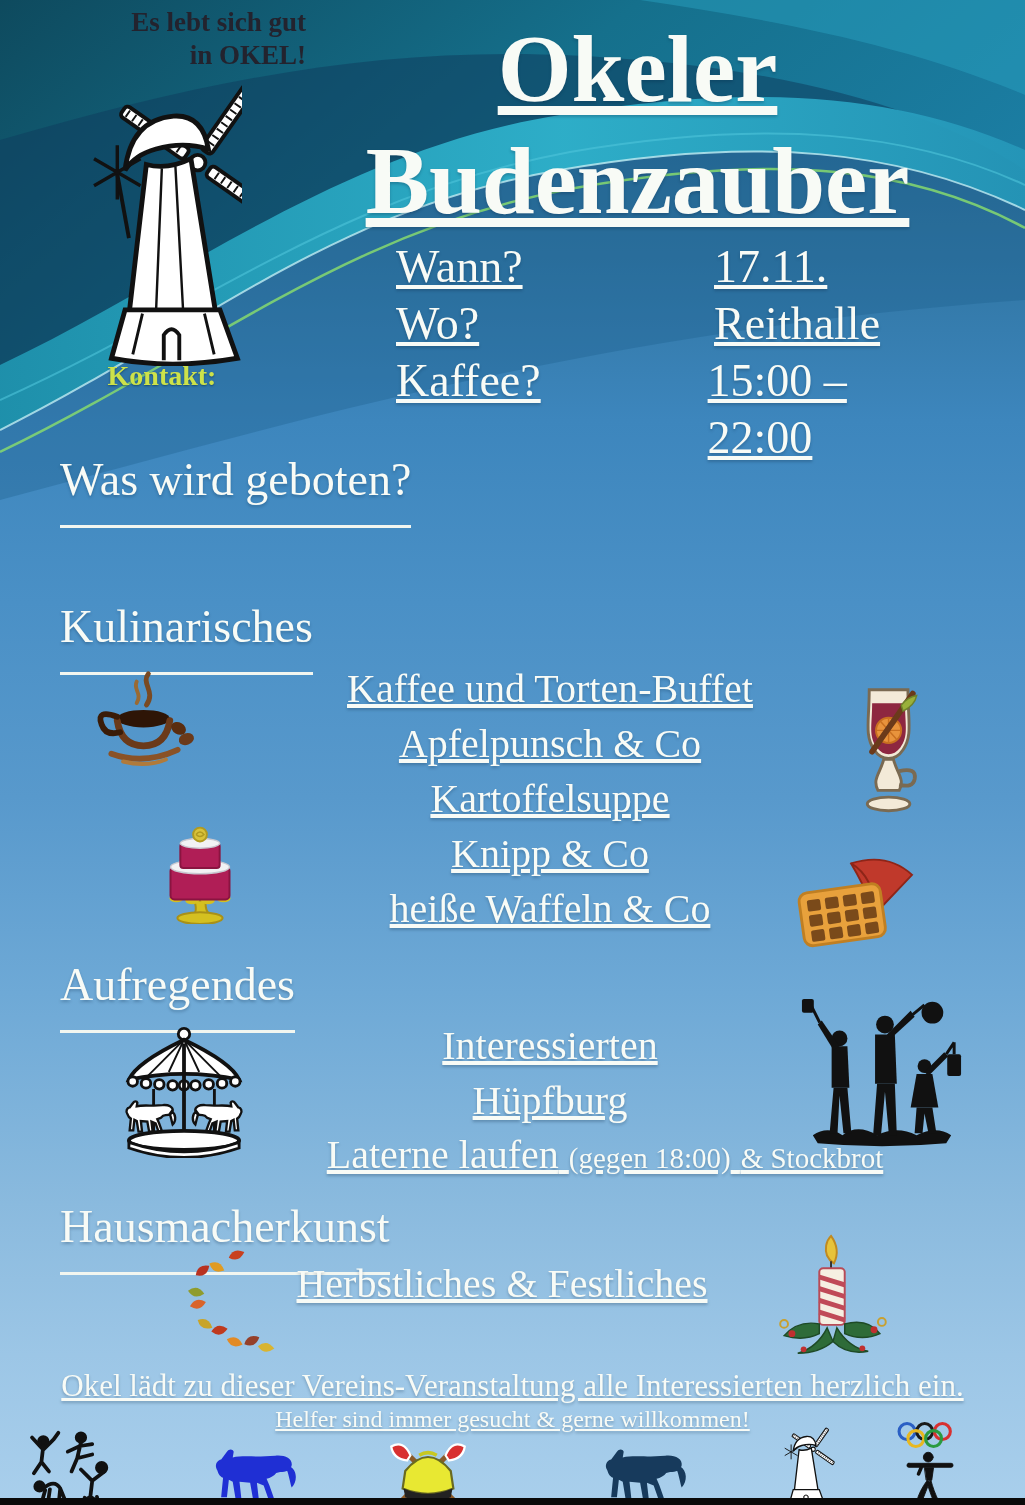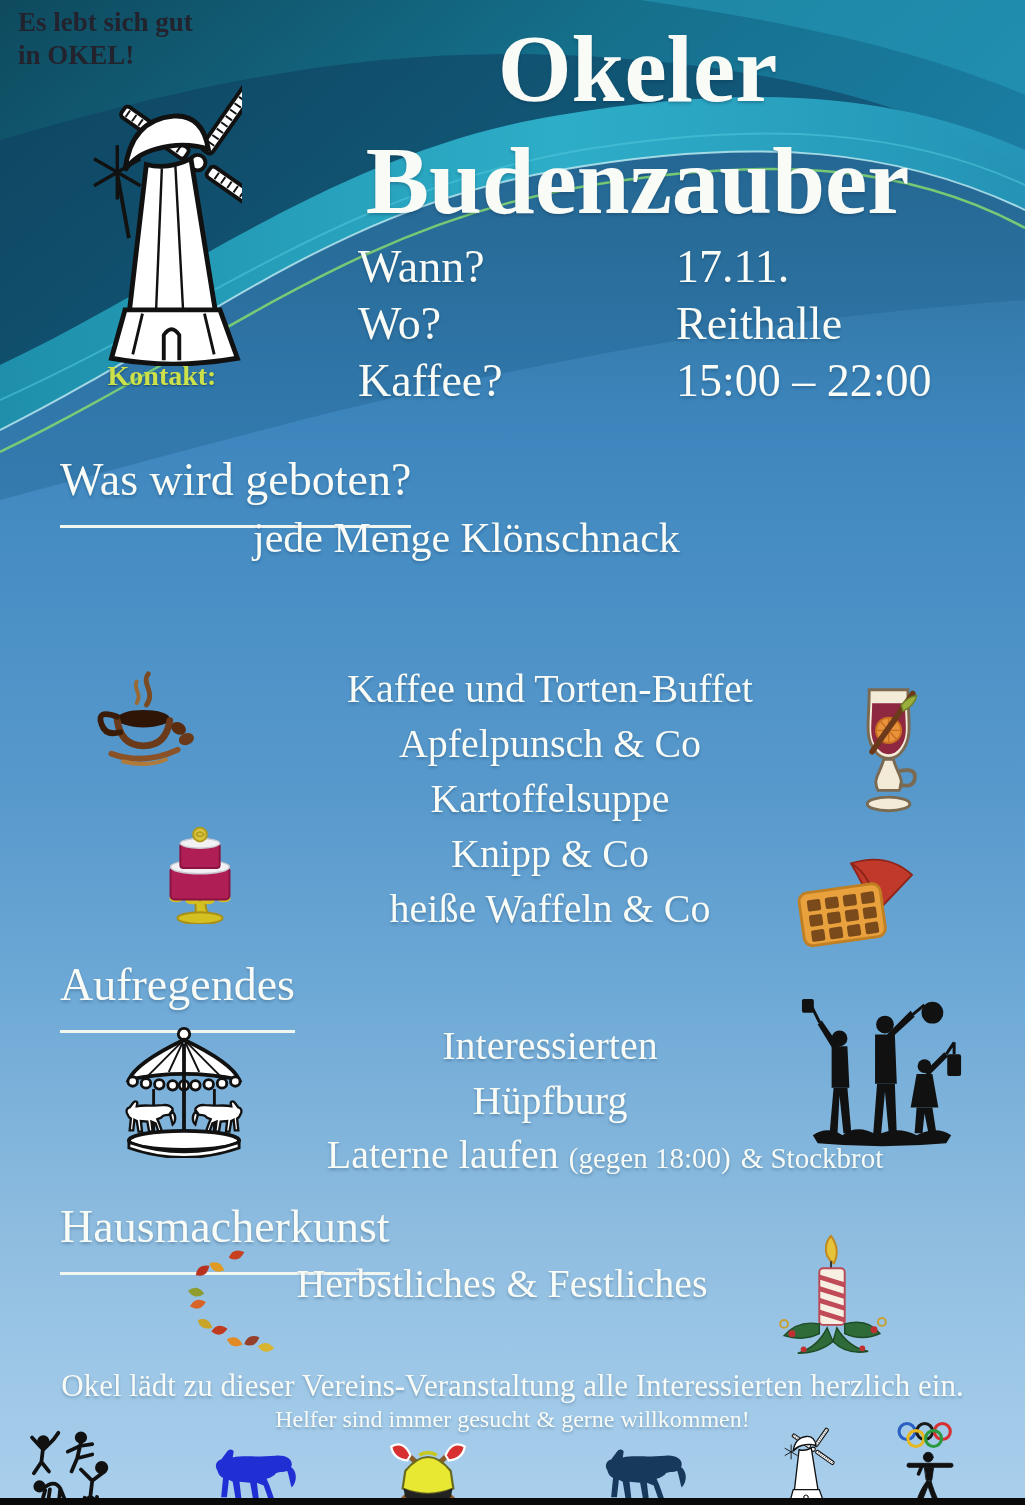--- a/index.html
+++ b/index.html
@@ -14,7 +14,7 @@
   
   .bg-waves{position:absolute;top:0;left:0;width:1025px;height:500px;}
   
-  .motto{left:18px;top:6px;width:288px;text-align:left;
+  .motto{left:18px;top:6px;width:288px;text-align:right;
     font-size:27px;line-height:33px;font-weight:bold;color:#23232e;text-shadow:none;}
   .windmill-big{left:72px;top:56px;}
   .kontakt{left:18px;top:364px;width:288px;text-align:center;color:#cde24a;font-weight:bold;text-shadow:0 1px 2px rgba(0,30,50,.5);}

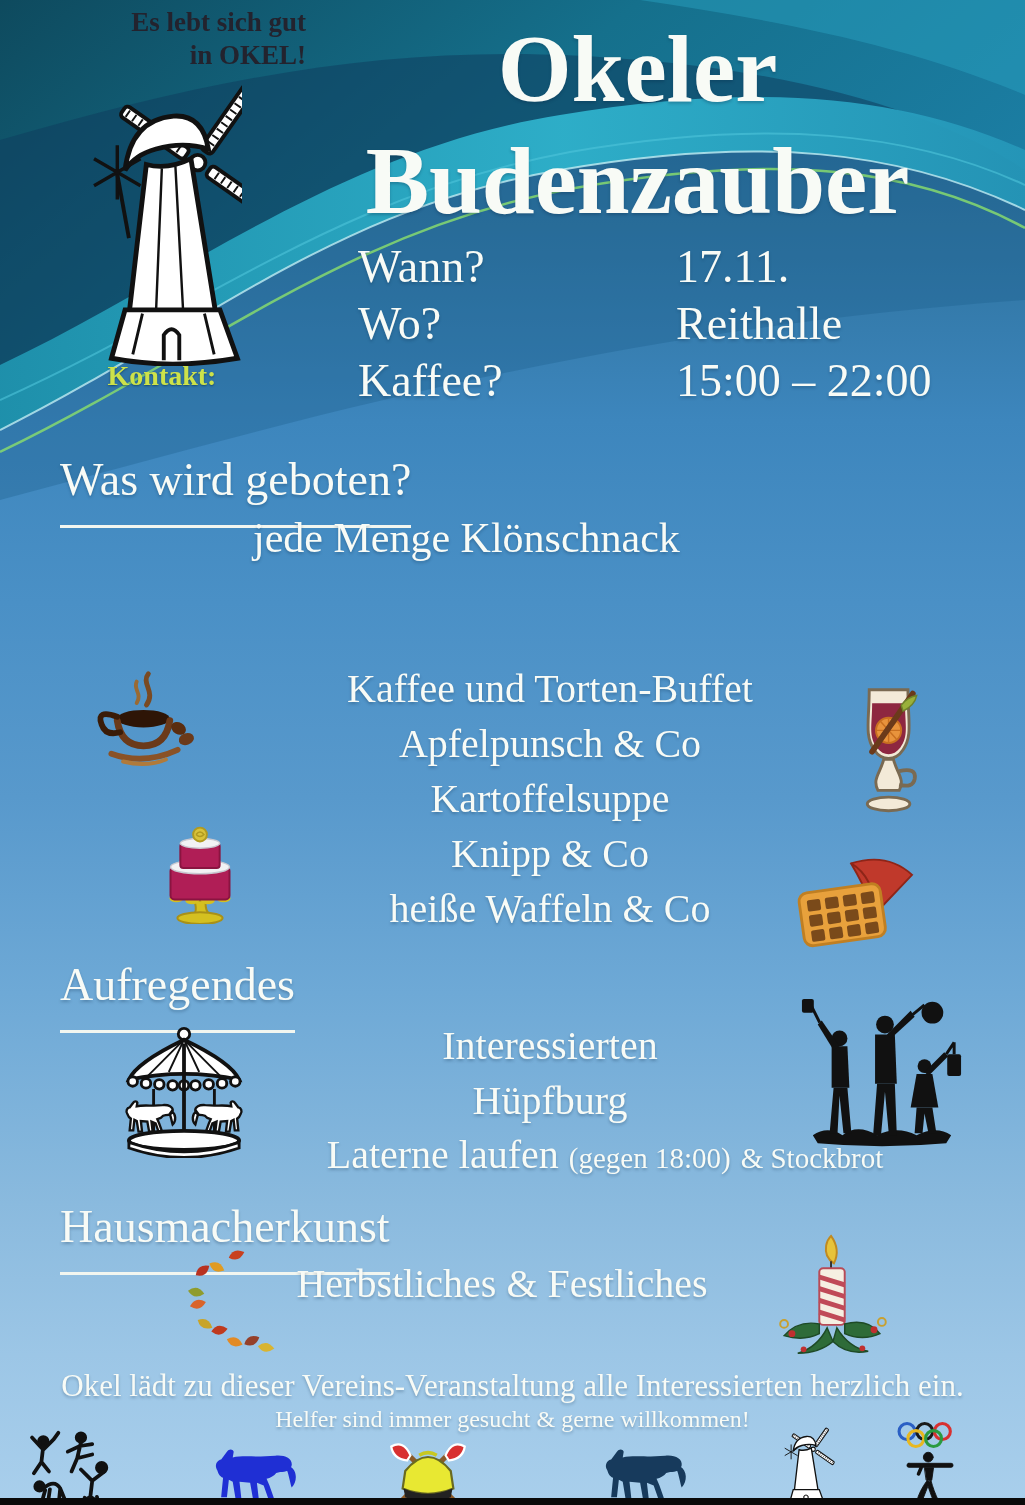--- a/index.html
+++ b/index.html
@@ -10,7 +10,7 @@
     color:#f8fbf6;
   }
   .abs{position:absolute;}
-  .txt{text-shadow:0 2px 3px rgba(10,40,70,.28);}
+  .txt{text-shadow:0 2px 3px rgba(10,40,70,.28);text-decoration:underline;}
   
   .bg-waves{position:absolute;top:0;left:0;width:1025px;height:500px;}
   

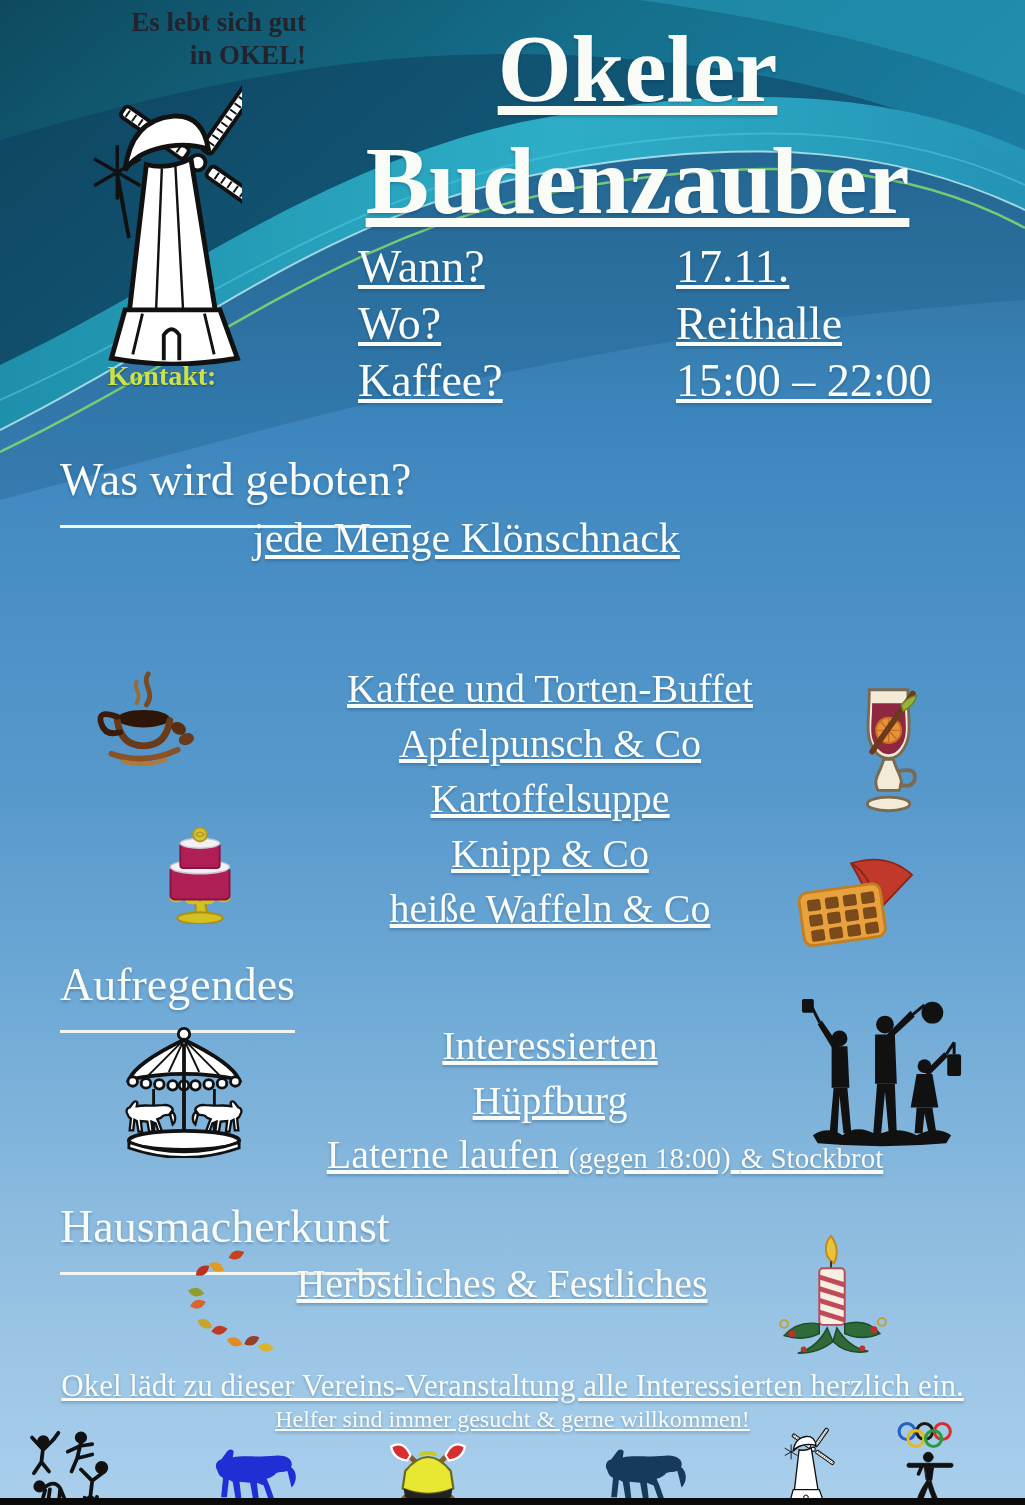--- a/index.html
+++ b/index.html
@@ -27,7 +27,7 @@
   
   .details{left:358px;top:238px;width:600px;font-size:46px;}
   .details .row{display:flex;line-height:57px;}
-  .details .lbl{width:318px;}
+  .details .lbl{width:318px;margin-left:38px;}
   
   .heading{font-size:46px;line-height:50px;}
   .heading span{display:inline-block;border-bottom:3px solid #f2f6f0;padding-bottom:20px;}

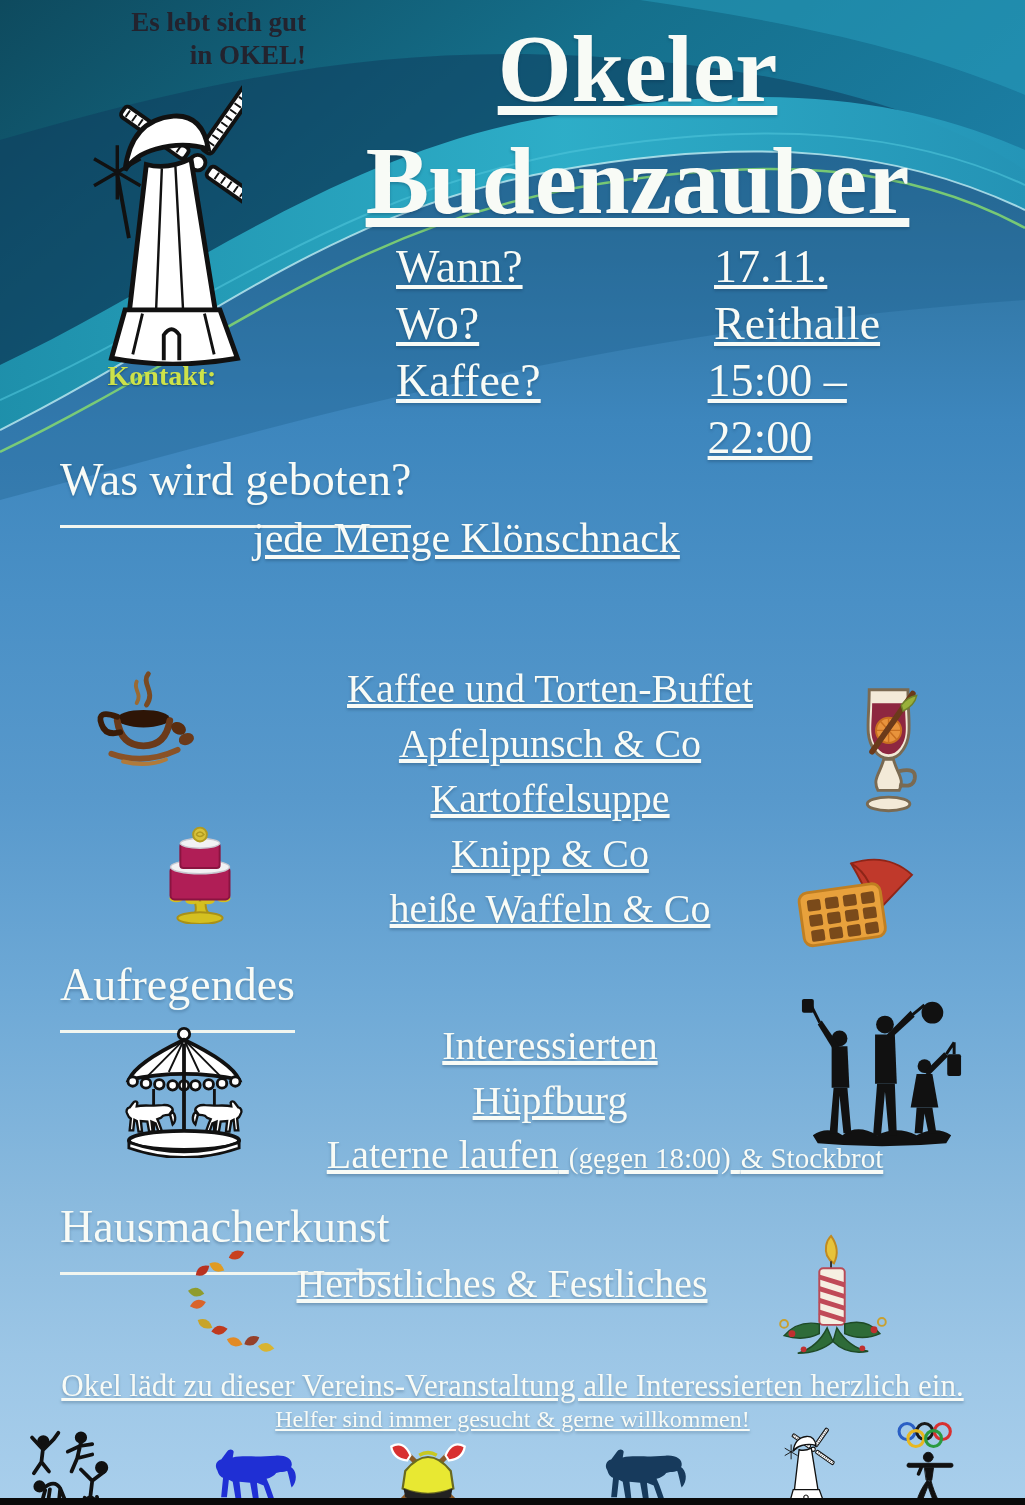--- a/index.html
+++ b/index.html
@@ -147,7 +147,6 @@
   </div>
 
   <div class="abs heading h-intro txt"><span>Was wird geboten?</span></div>
-  <div class="abs intro-sub txt">jede Menge Klönschnack</div>
 
   <div class="abs kulinarisches-items txt">
     <div>Kaffee und Torten-Buffet</div>

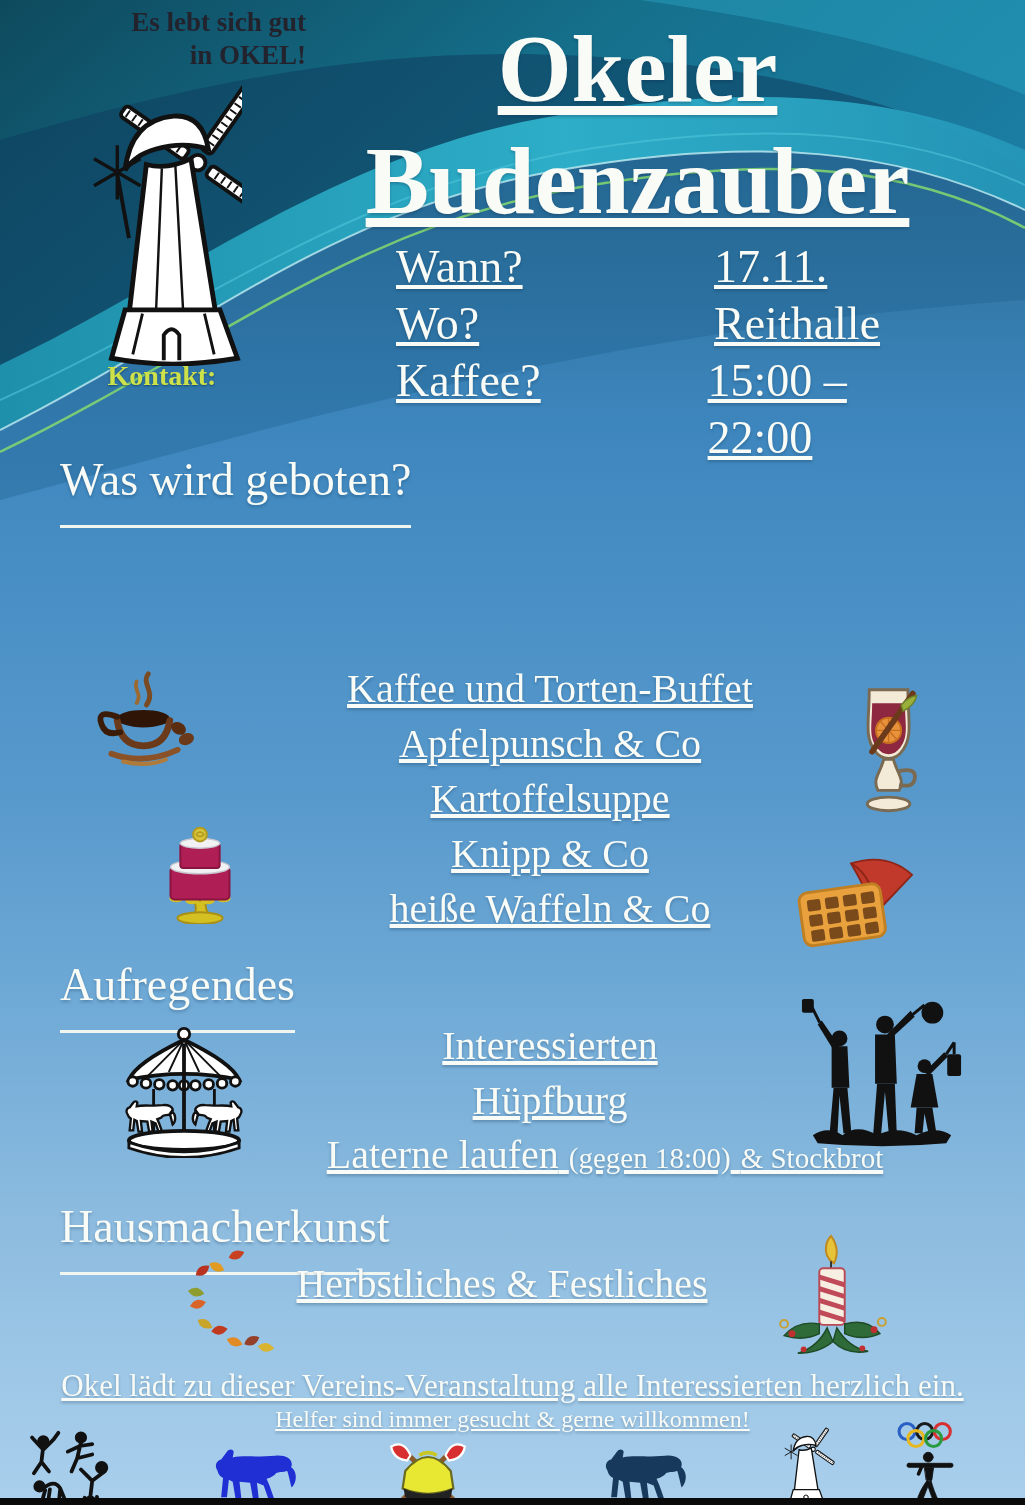--- a/index.html
+++ b/index.html
@@ -148,6 +148,7 @@
 
   <div class="abs heading h-intro txt"><span>Was wird geboten?</span></div>
 
+  <div class="abs heading h-kulinarisches txt"><span>Kulinarisches</span></div>
   <div class="abs kulinarisches-items txt">
     <div>Kaffee und Torten-Buffet</div>
     <div>Apfelpunsch &amp; Co</div>

